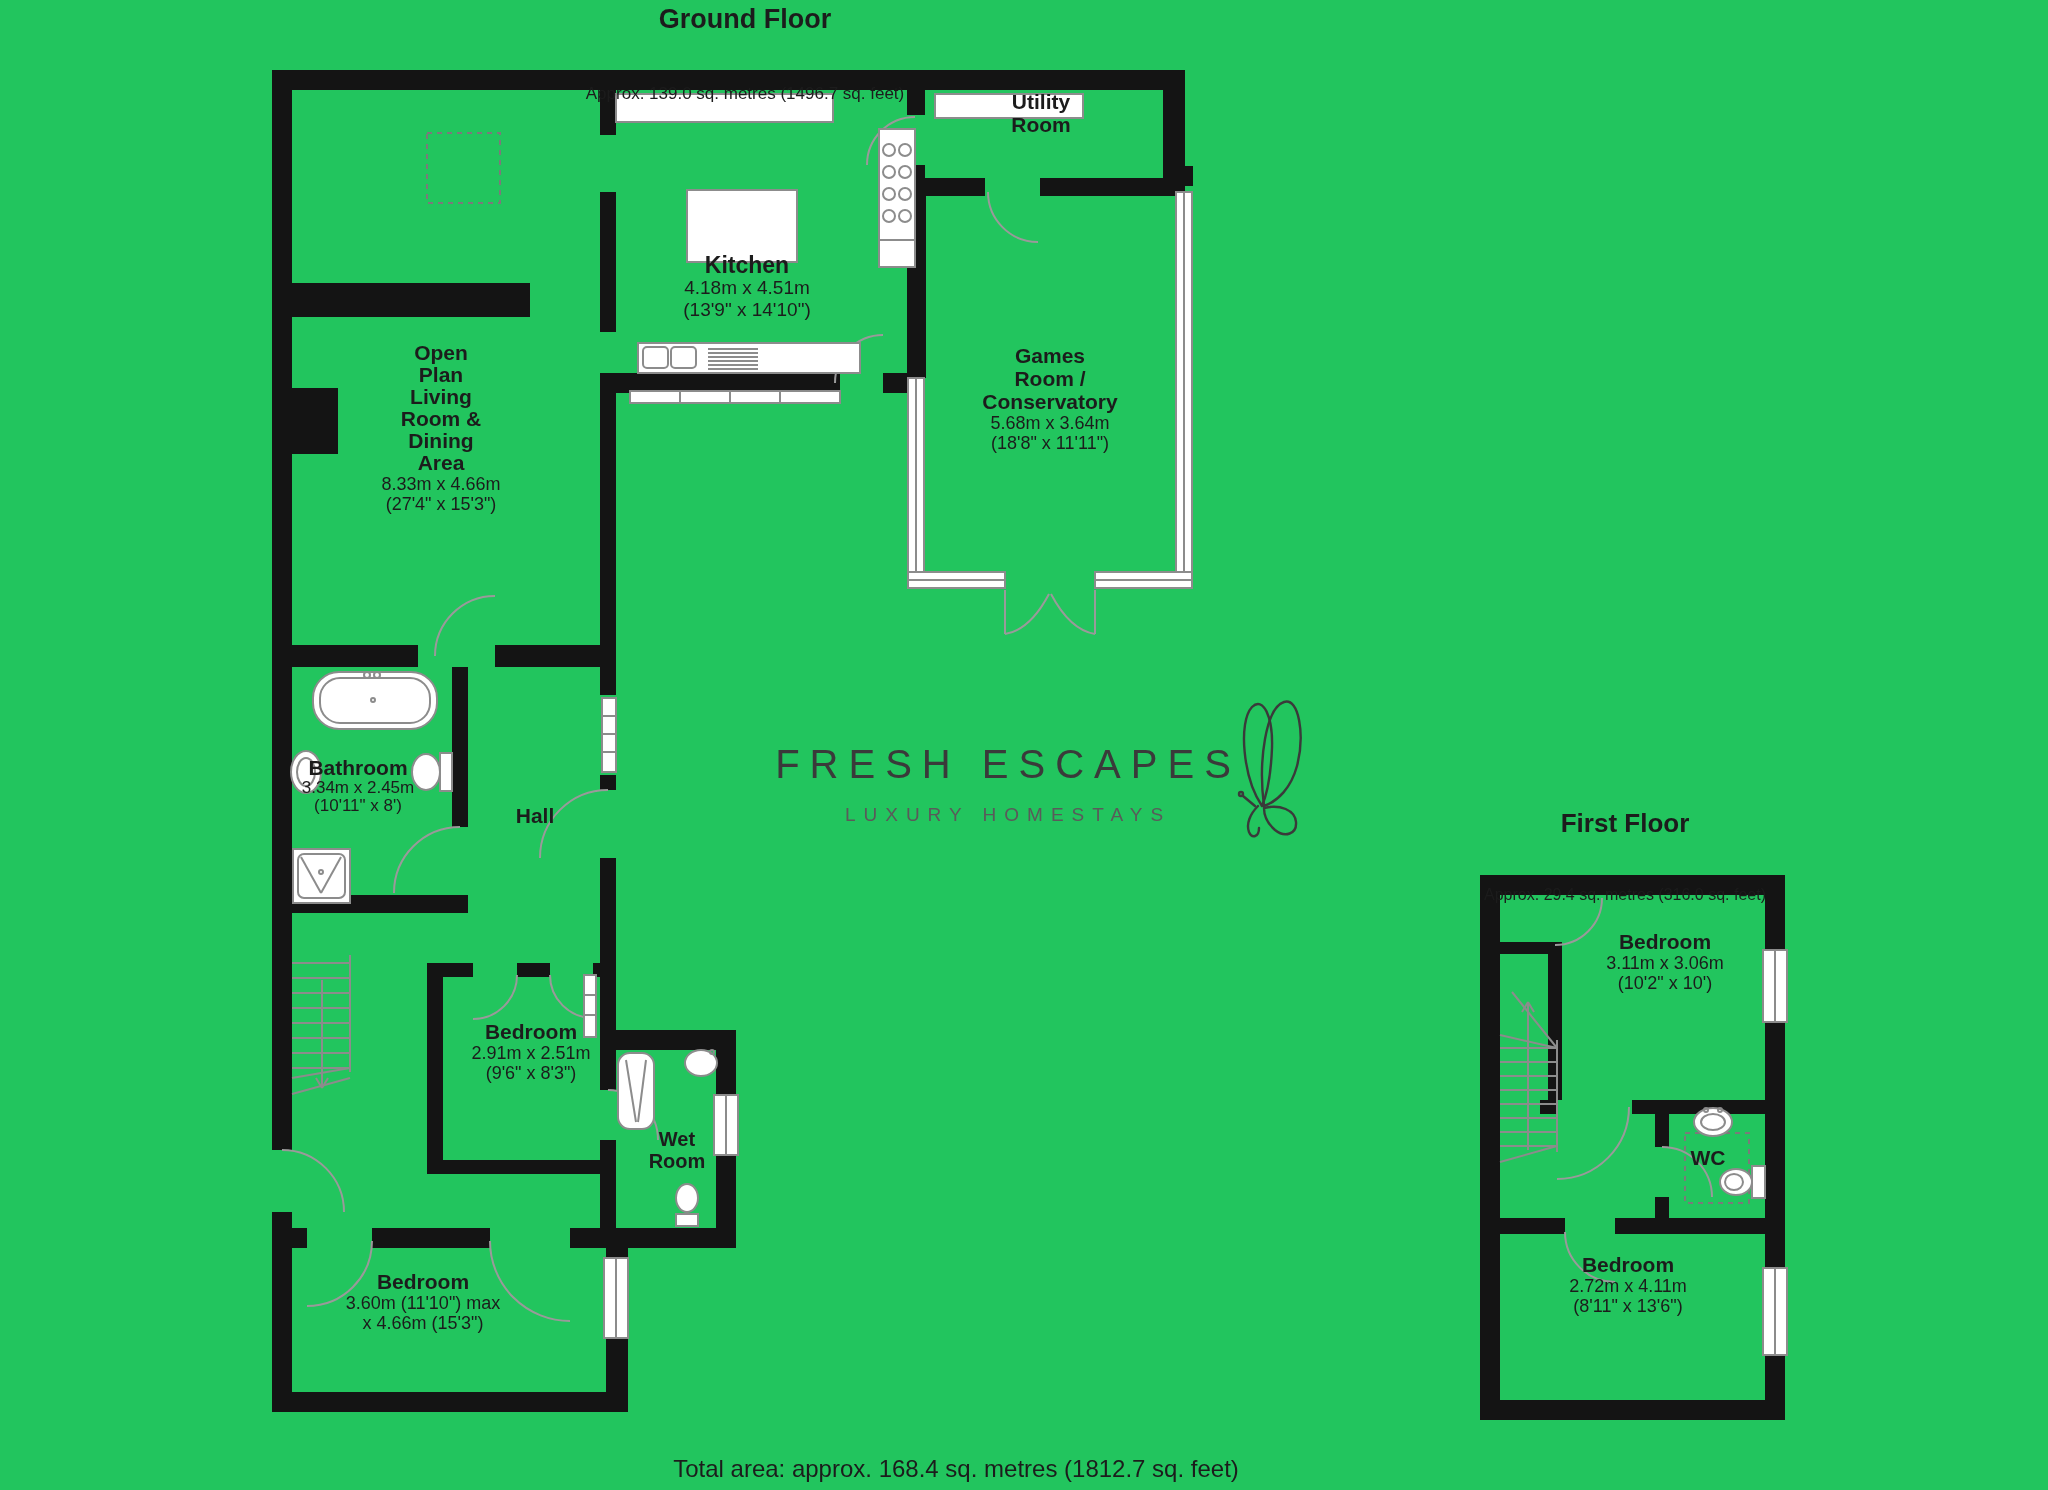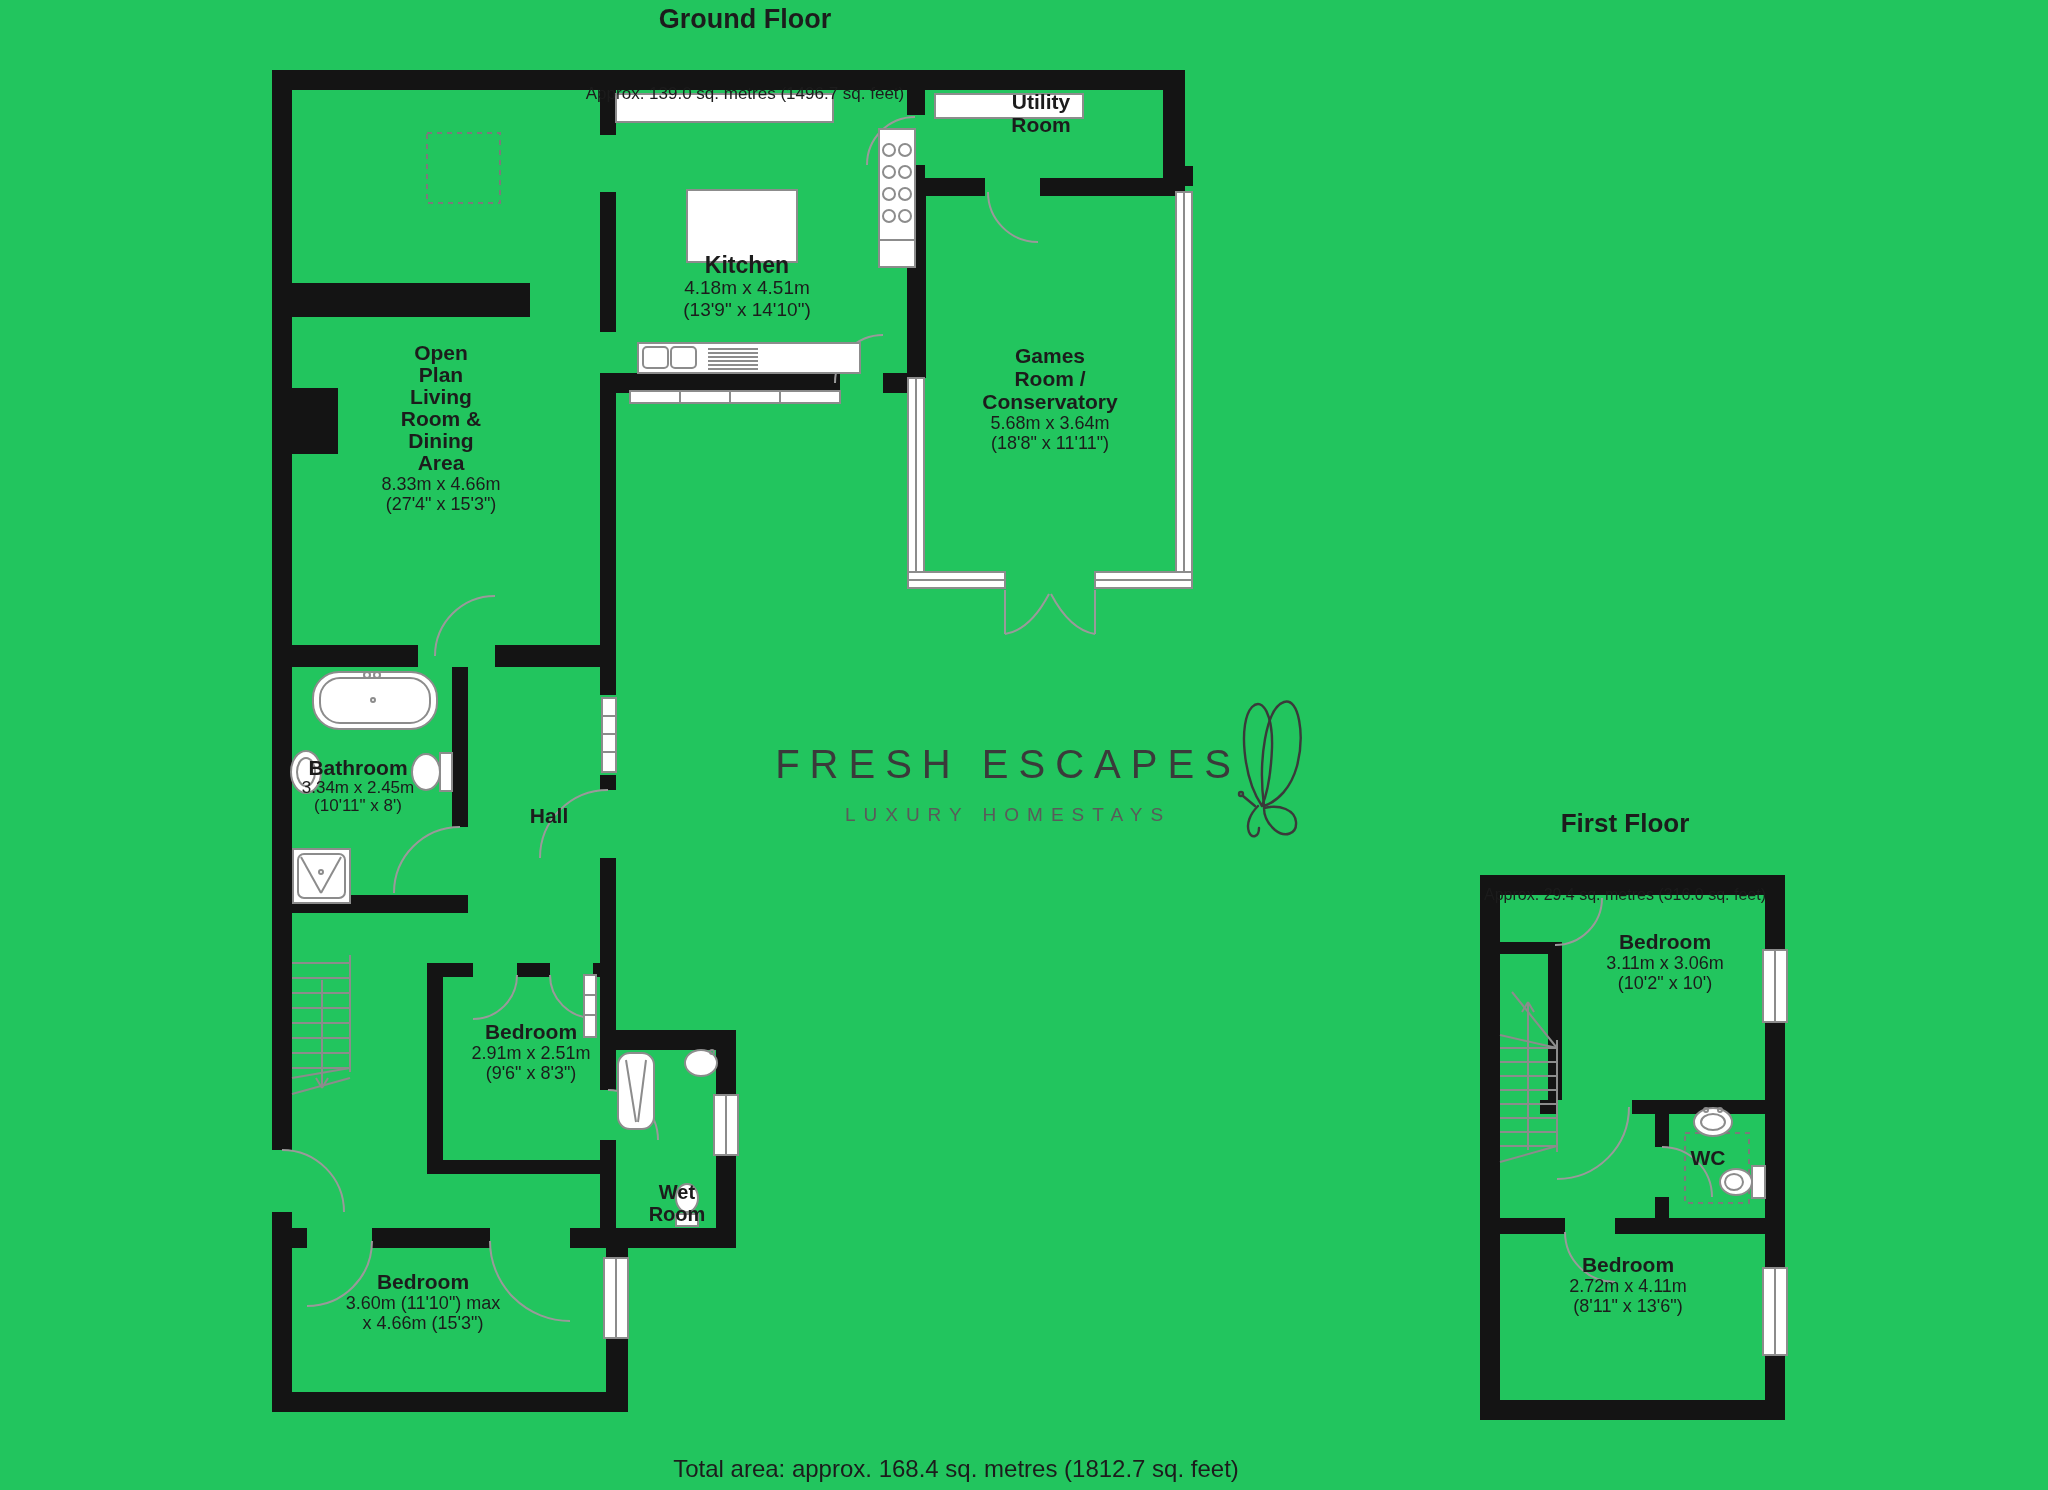--- a/index.html
+++ b/index.html
@@ -337,7 +337,7 @@
     <span class="dm" style="font-size:17px;line-height:18px;">(10'11" x 8')</span>
   </div>
 
-  <div class="lbl" style="left:549px;top:804px;">
+  <div class="lbl" style="left:535px;top:804px;">
     <span class="nm">Hall</span>
   </div>
 

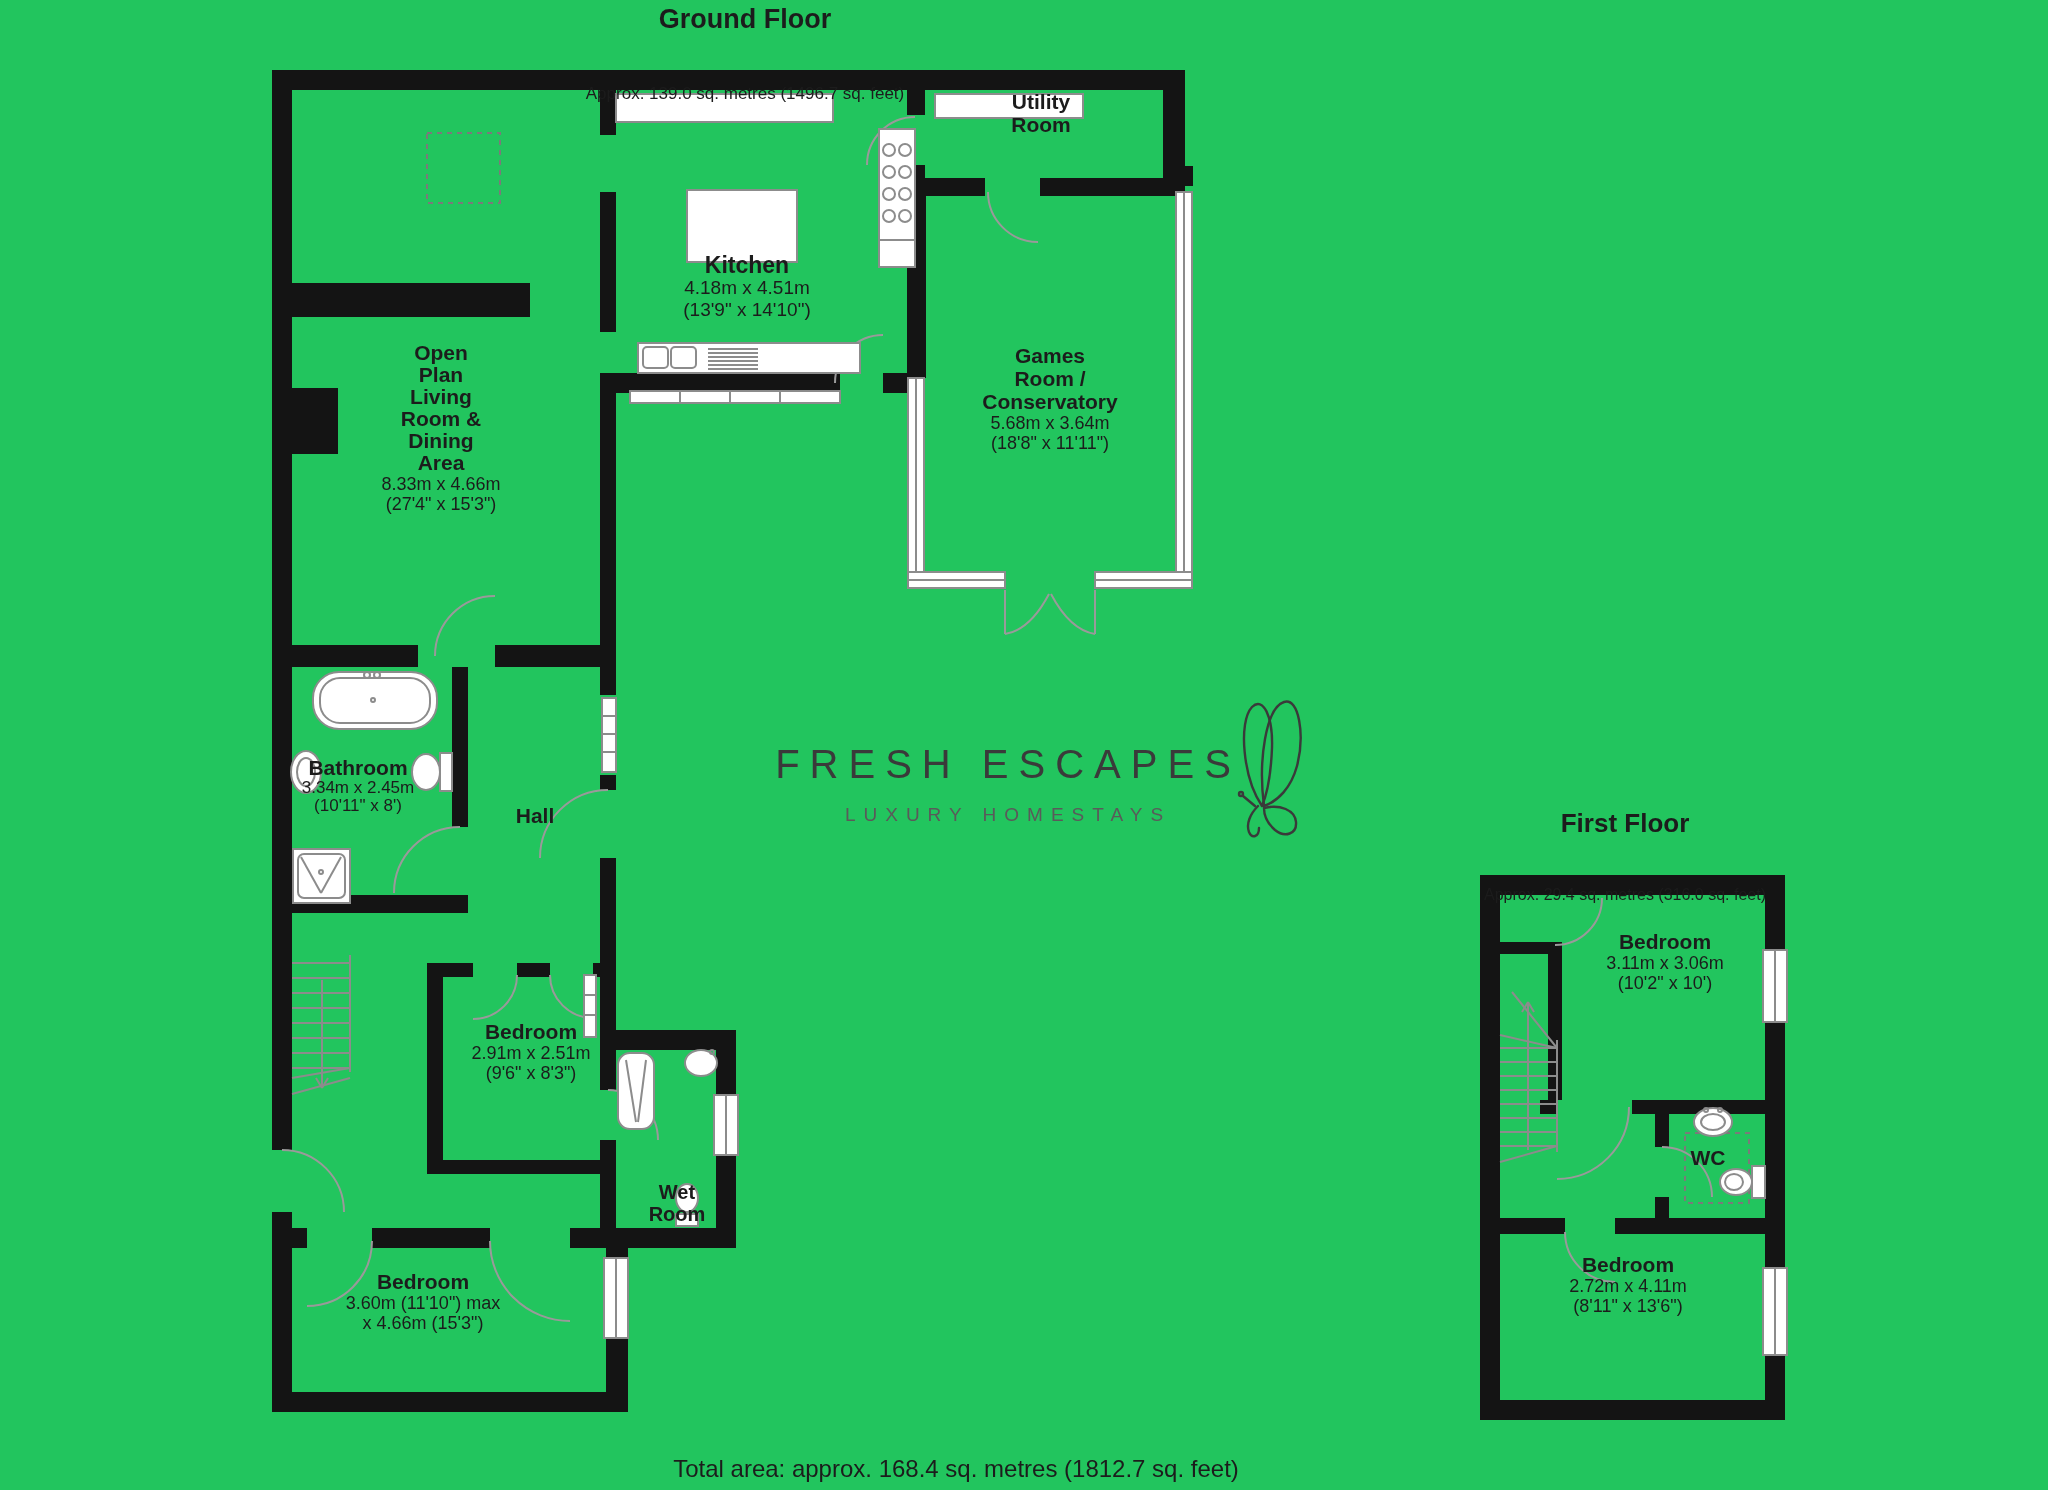--- a/index.html
+++ b/index.html
@@ -347,7 +347,7 @@
     <span class="dm">(9'6" x 8'3")</span>
   </div>
 
-  <div class="lbl" style="left:677px;top:1181px;">
+  <div class="lbl" style="left:677px;top:1128px;">
     <span class="nm" style="font-size:20px;line-height:22px;">Wet</span>
     <span class="nm" style="font-size:20px;line-height:22px;">Room</span>
   </div>

